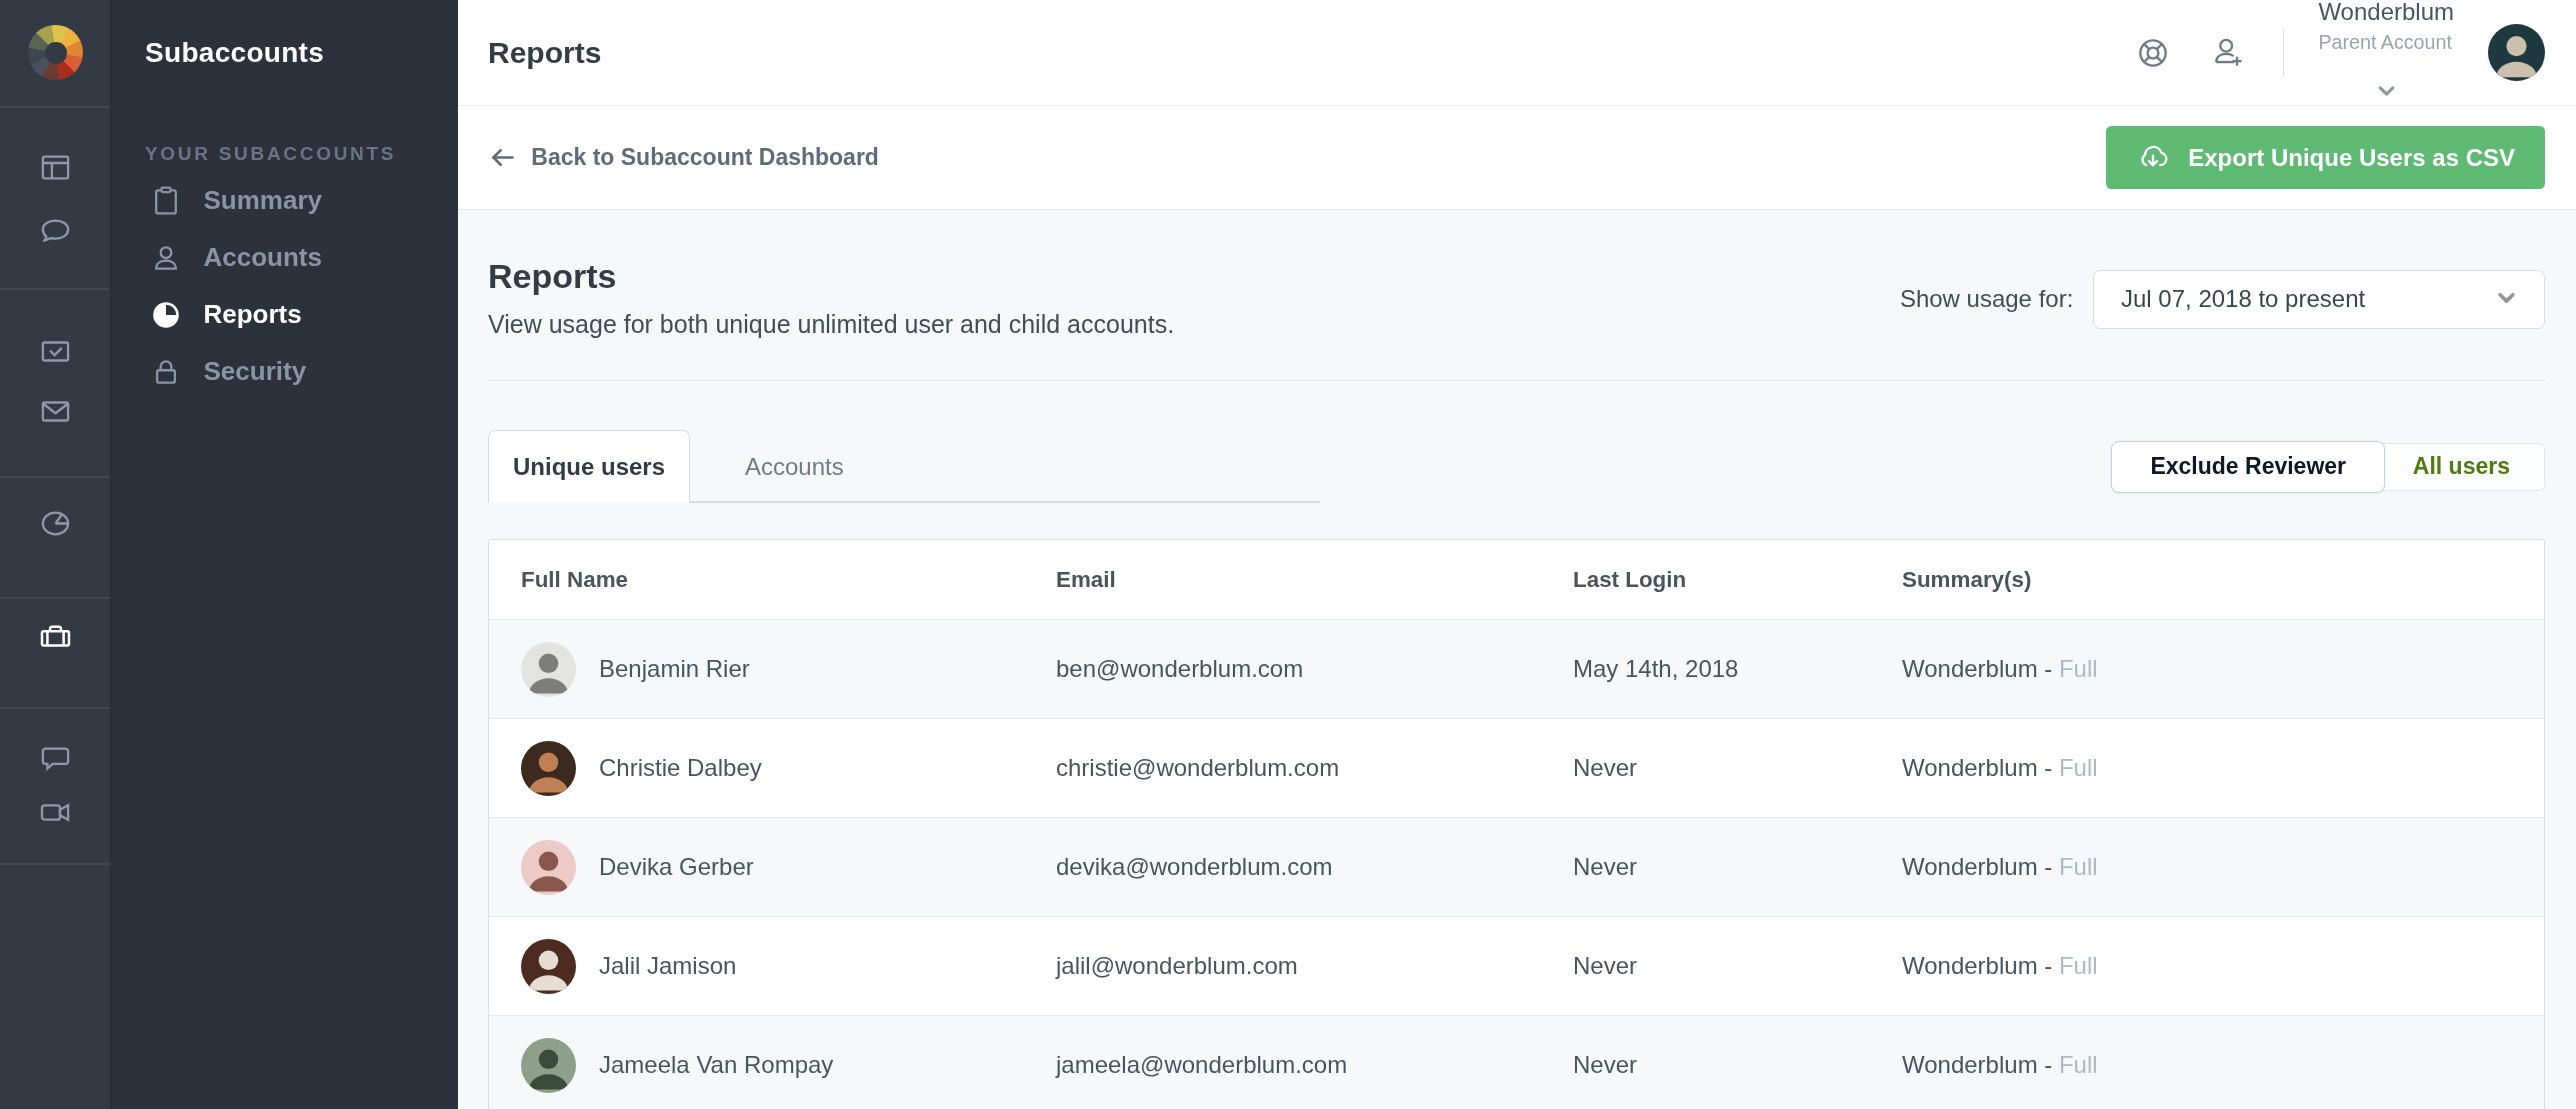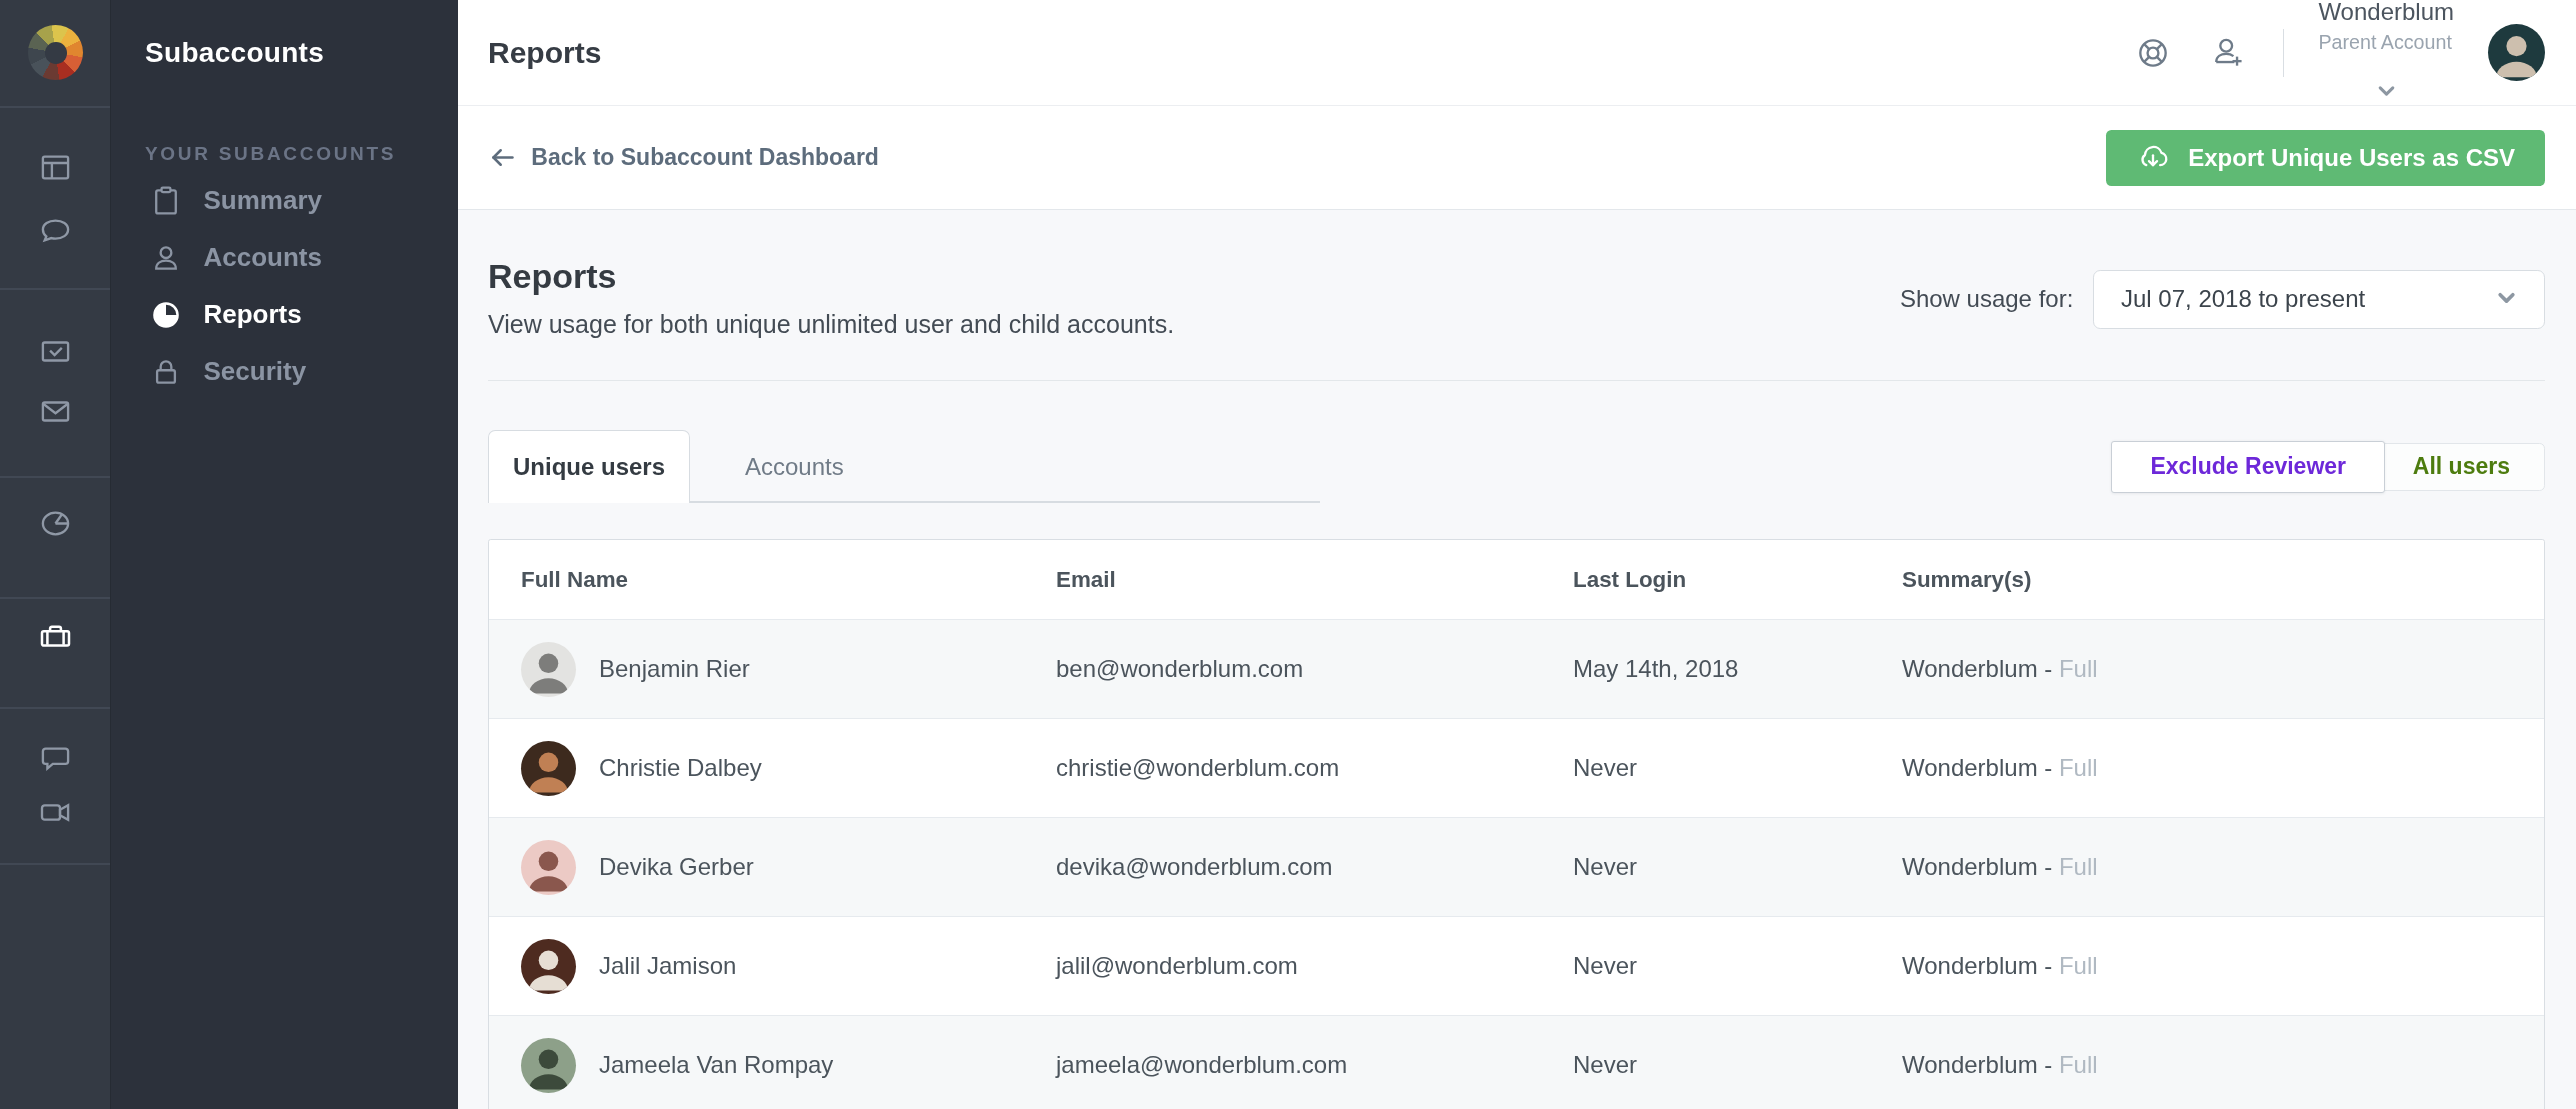--- a/index.html
+++ b/index.html
@@ -84,7 +84,7 @@
   .back-link { display: flex; align-items: center; gap: 14.3px; color: #5d6c7c; font-size: 23px; font-weight: bold; cursor: pointer; }
   .back-link svg { width: 29px; height: 29px; }
   .btn-green {
-    margin-left: auto; height: 56px; border: none; border-radius: 5.4px;
+    margin-left: auto; height: 63px; border: none; border-radius: 5.4px;
     display: flex; align-items: center; gap: 18px; padding: 0 30px;
     color: #ffffff; font-size: 24px; font-weight: bold; font-family: inherit; cursor: pointer;
   }

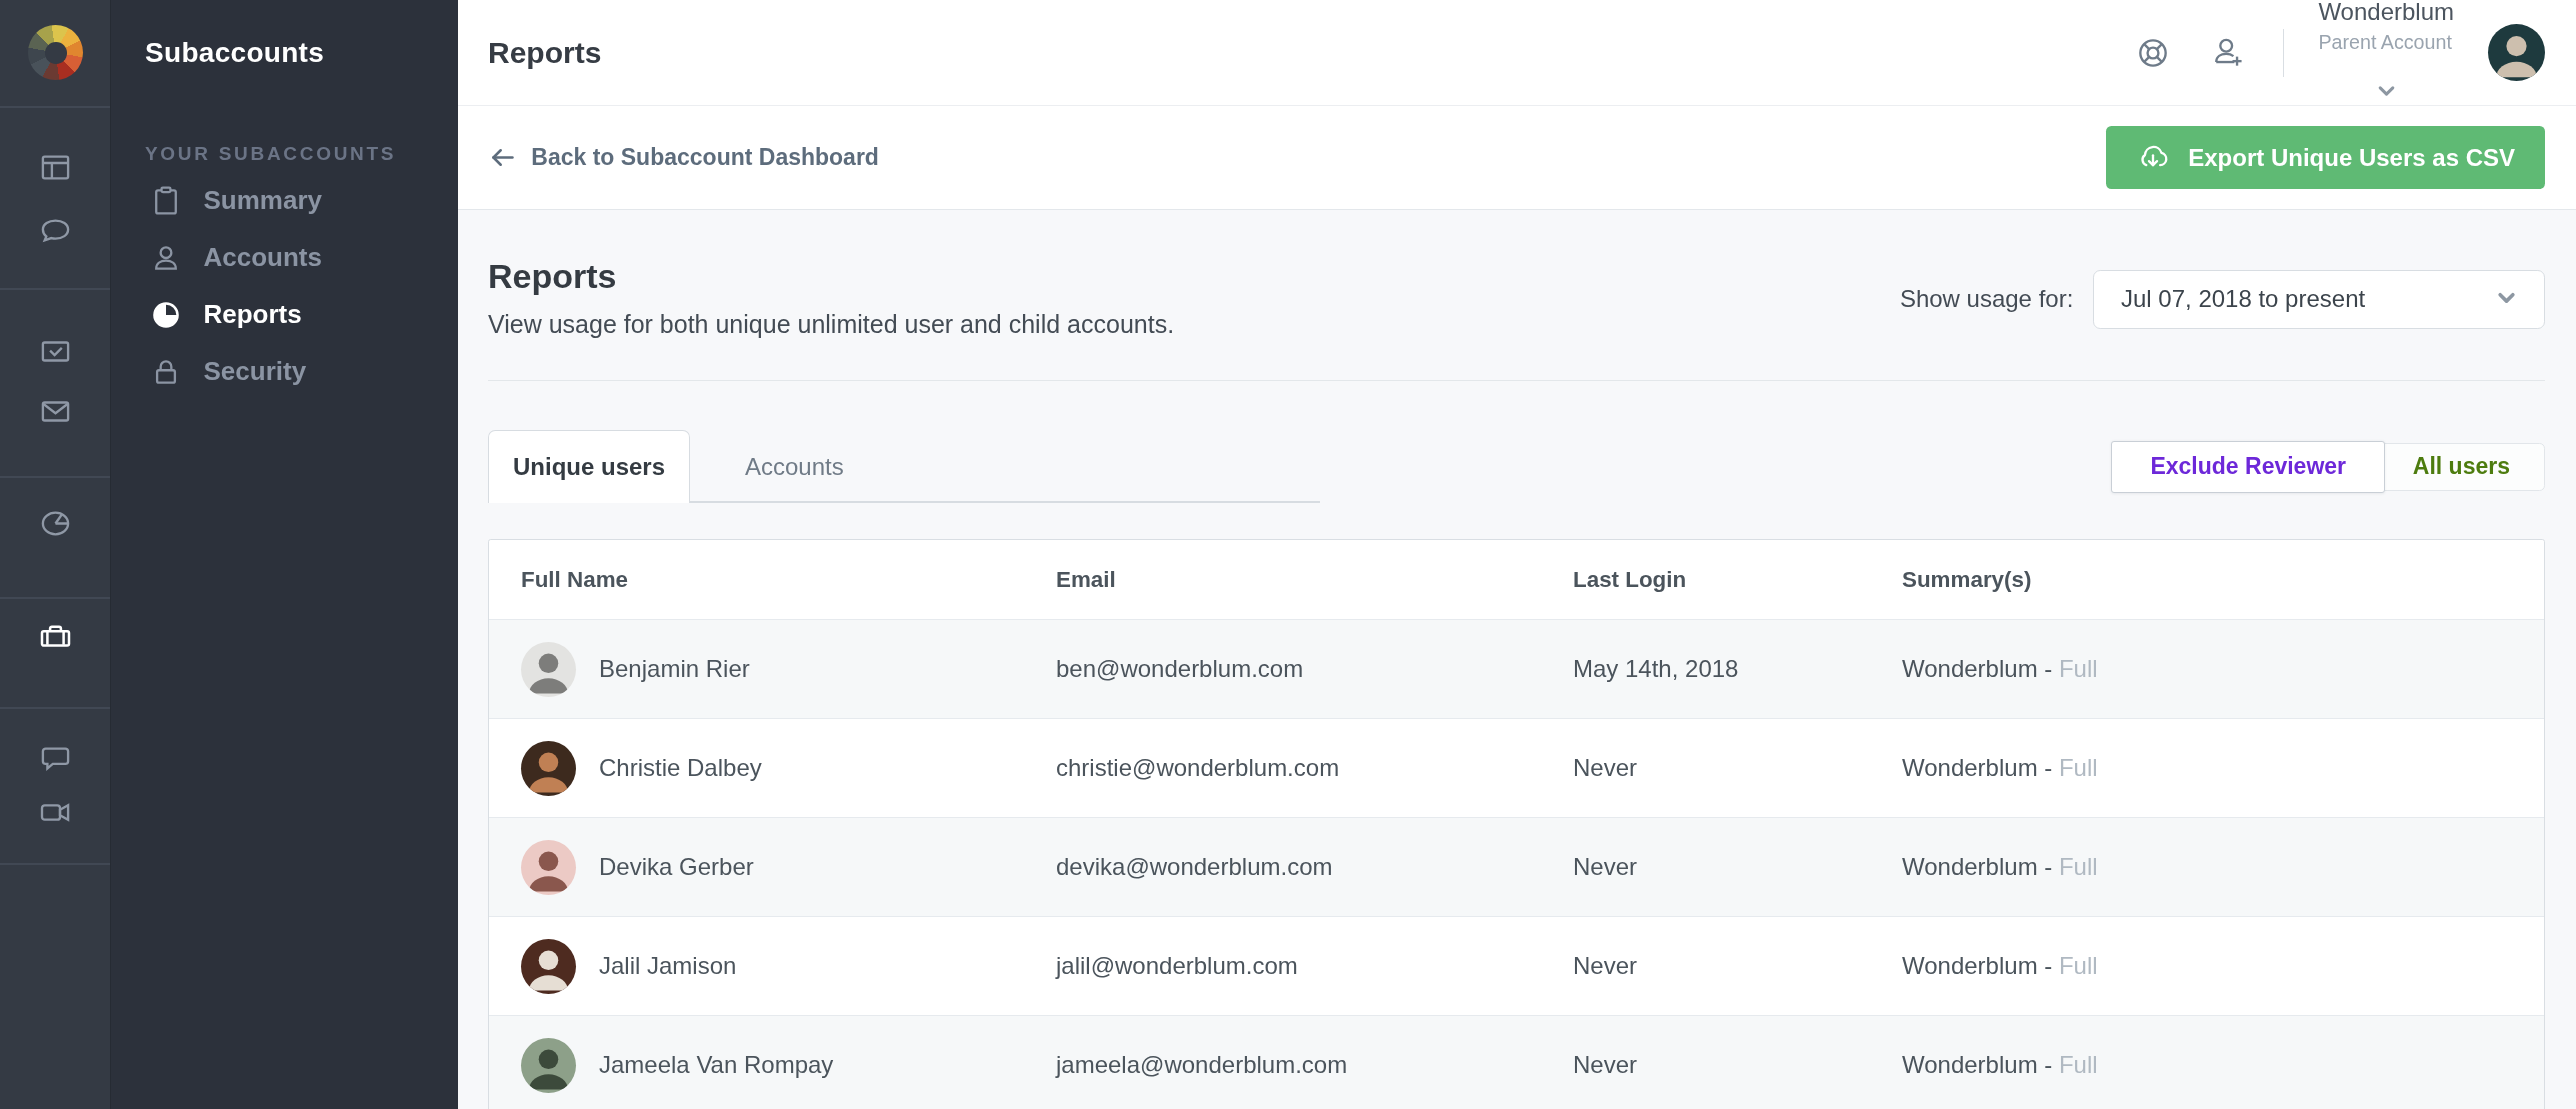--- a/index.html
+++ b/index.html
@@ -122,7 +122,7 @@
   .seg-btn { font-family: inherit; font-size: 23px; font-weight: bold; cursor: pointer; }
   .seg-btn.on {
     position: relative; z-index: 2; height: 52px; padding: 8px 38px;
-    background: #ffffff; color: #6d28d9; border: 1.8px solid #c9cfd6; border-radius: 3px;
+    background: #ffffff; color: #0f172a; border: 1.8px solid #c9cfd6; border-radius: 8px;
     box-shadow: 0 0.9px 2.7px rgba(40,50,60,.08);
   }
   .seg-btn.off {

